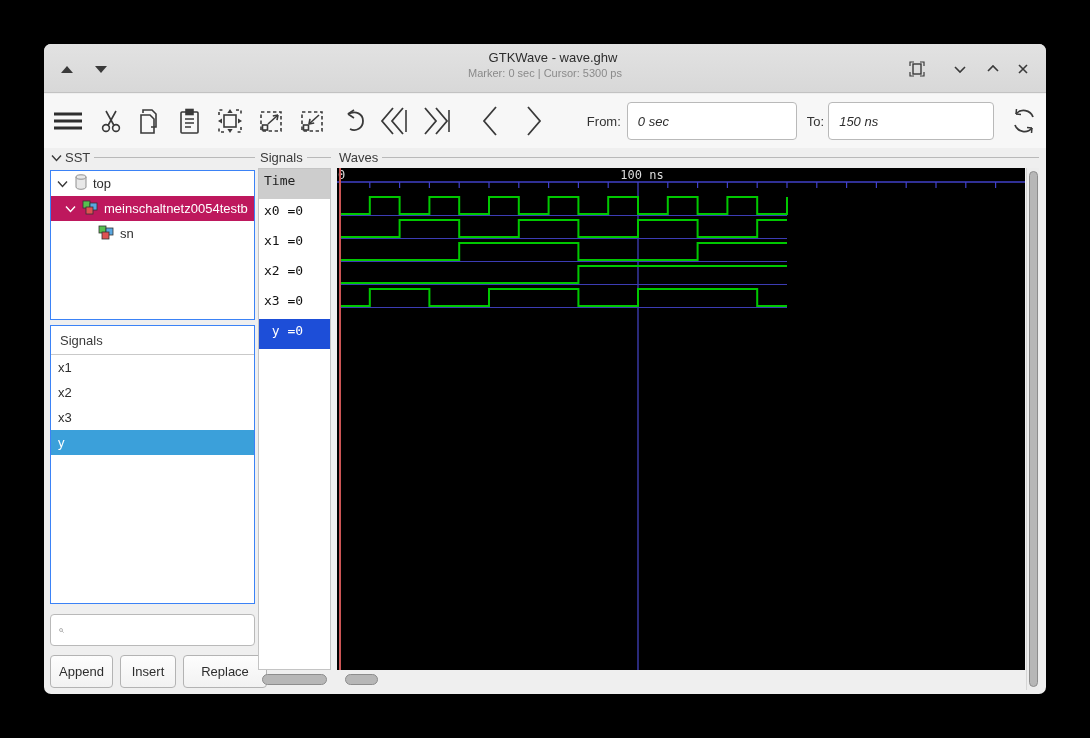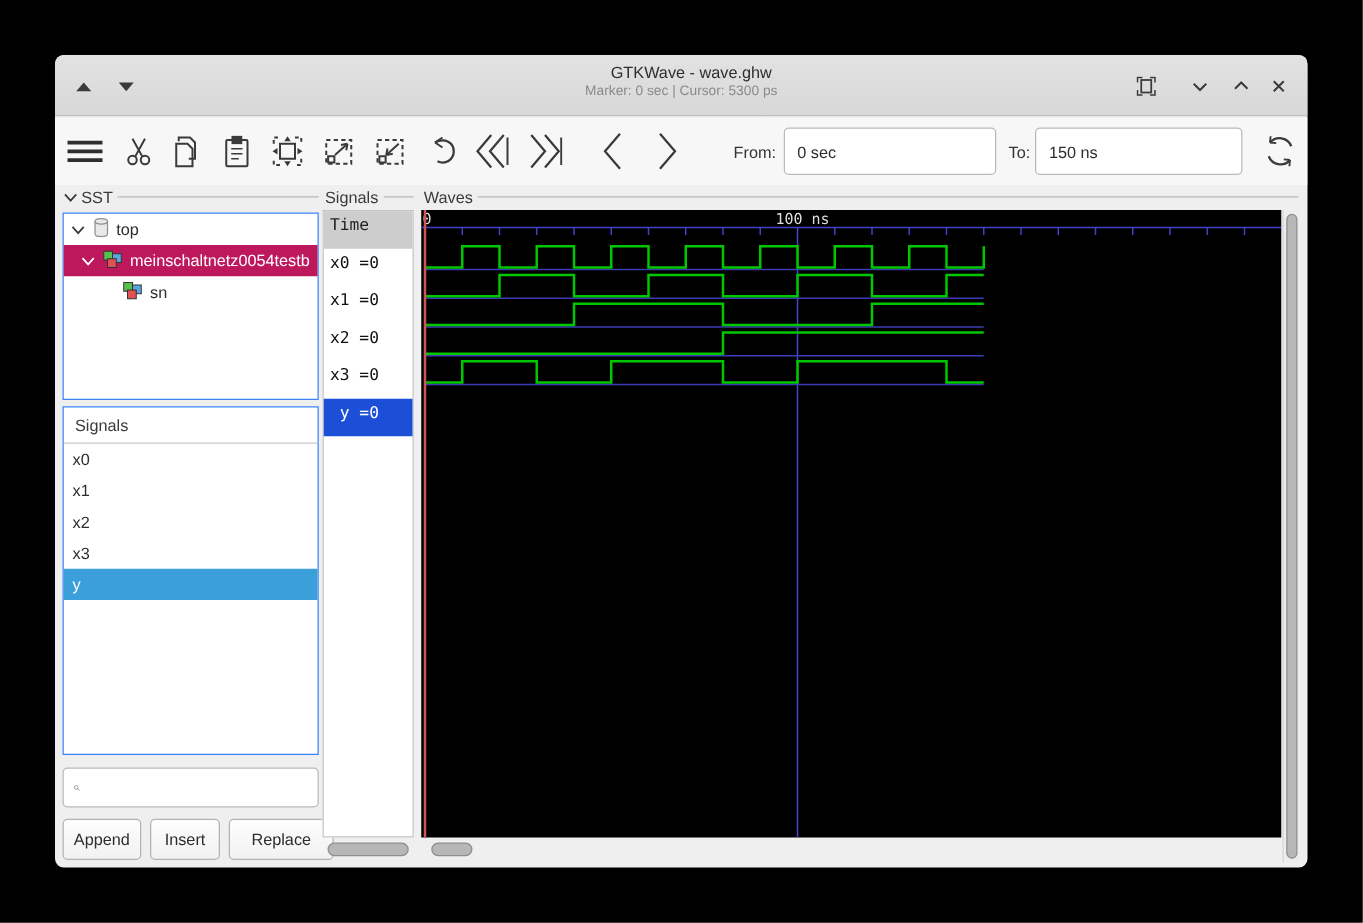--- a/index.html
+++ b/index.html
@@ -25,7 +25,7 @@
   .tbi svg { display:block; }
   .tb-label { font-size:13px; color:#333; }
   .tb-input { height:38px; background:#fff; border:1px solid #b9b9b9; border-radius:4px;
-              font-size:13px; color:#2d2d2d; padding:0 10px; outline:none; }
+              font-size:13px; color:#2d2d2d; padding:0 10px; outline:none;font-style:italic; }
 
   
   .framelabel { position:absolute; display:flex; align-items:center; font-size:13px; color:#3a3a3a; }

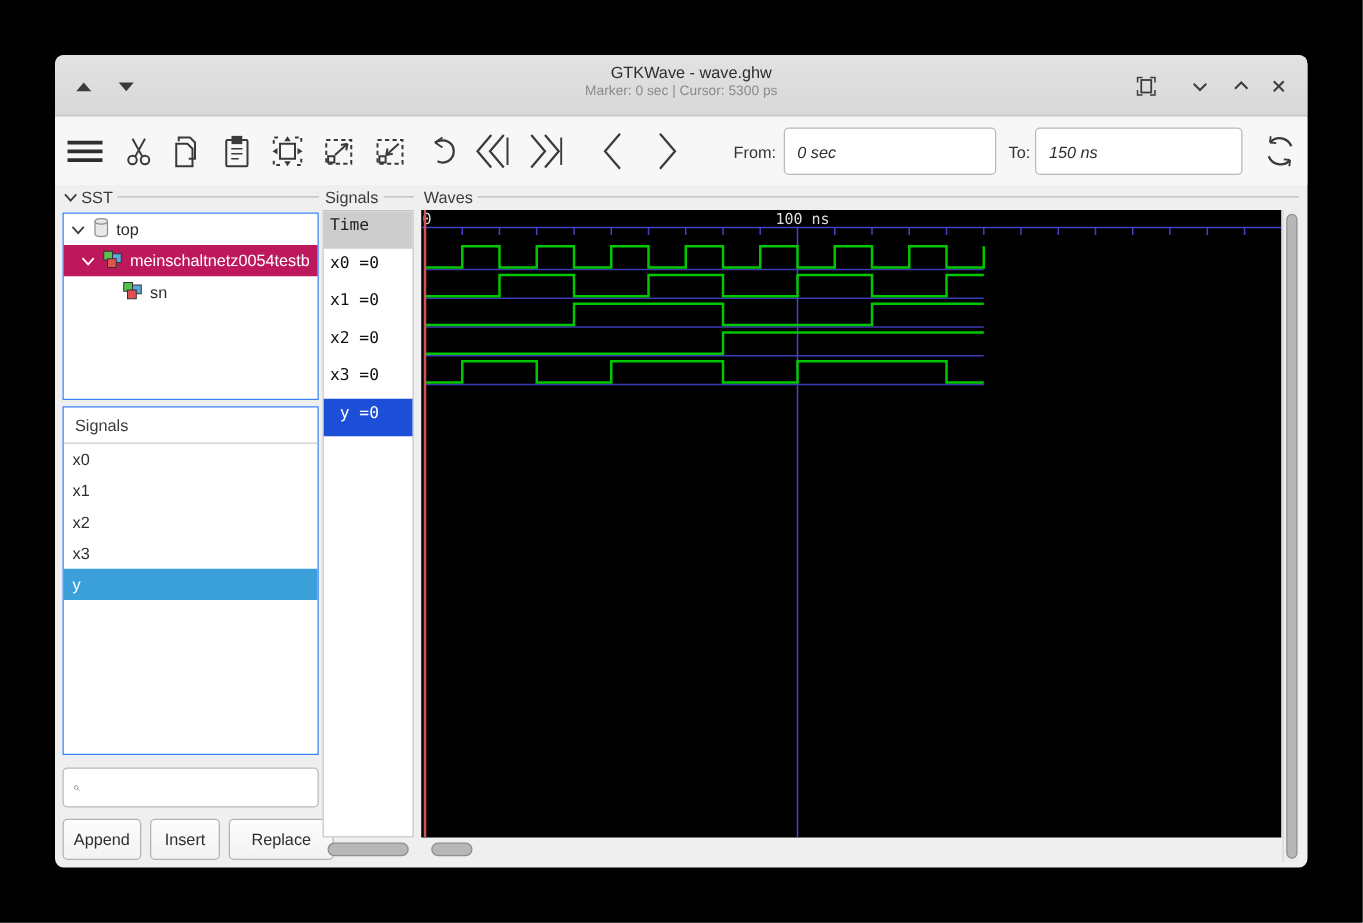--- a/index.html
+++ b/index.html
@@ -272,7 +272,6 @@
 
   <div class="panelbox" style="left:6px; top:281px; width:205px; height:279px;">
     <div class="listhead">Signals</div>
-    <div class="listrow">x0</div>
     <div class="listrow">x1</div>
     <div class="listrow">x2</div>
     <div class="listrow">x3</div>

